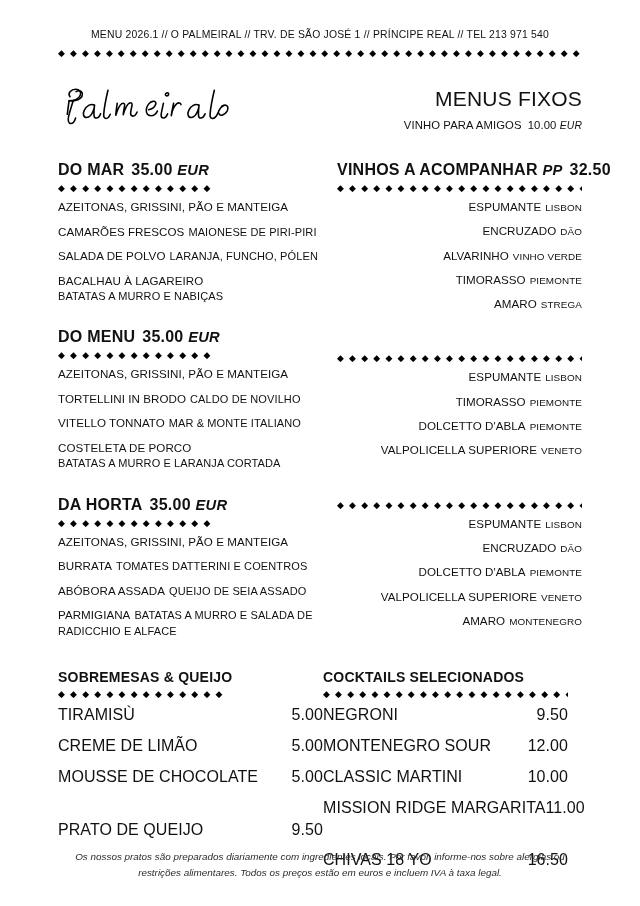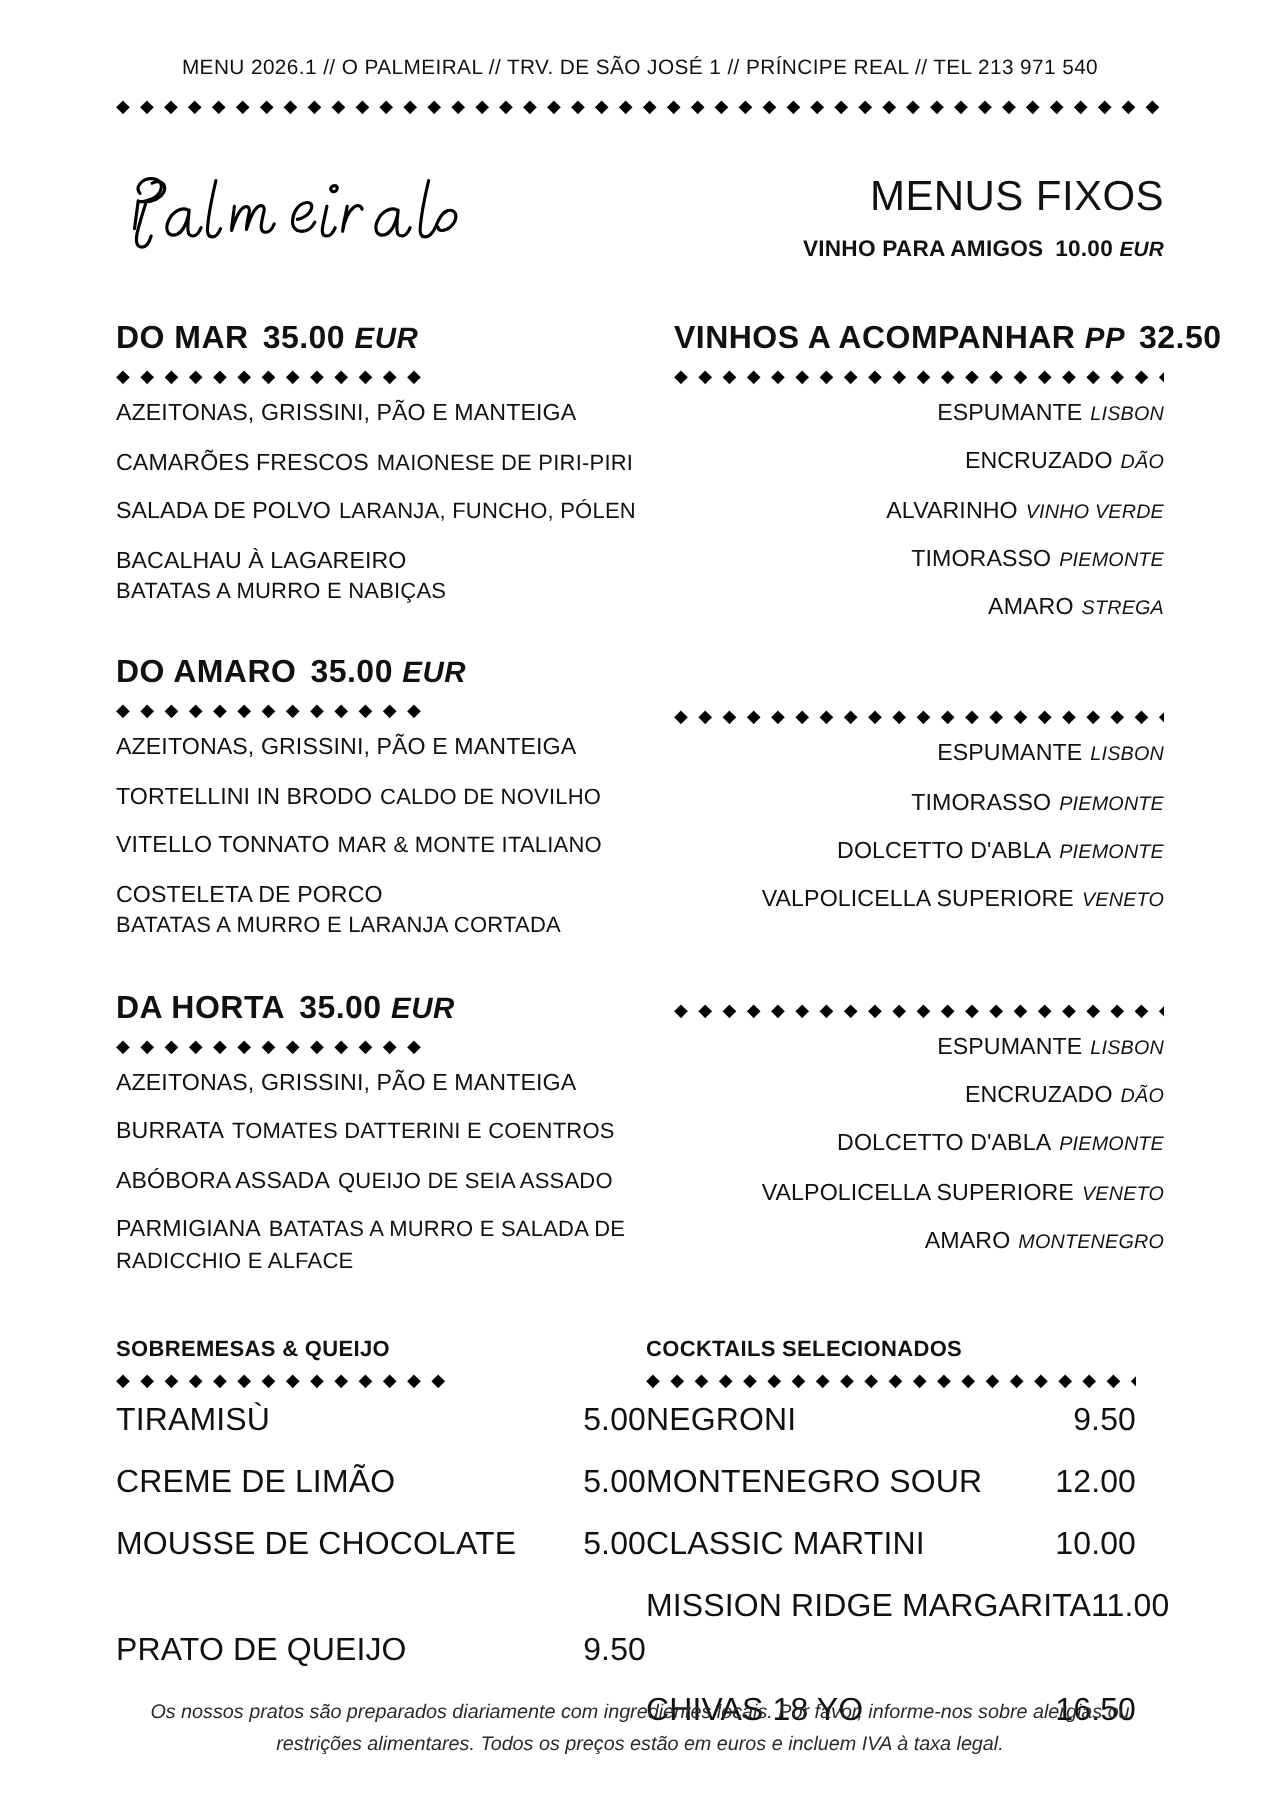--- a/index.html
+++ b/index.html
@@ -67,7 +67,7 @@
   }
   .vinho-amigos {
     font-size: 11.3px;
-    font-weight: 700;
+    font-weight: 400;
     letter-spacing: 0.01em;
     margin-top: 9px;
     white-space: nowrap;

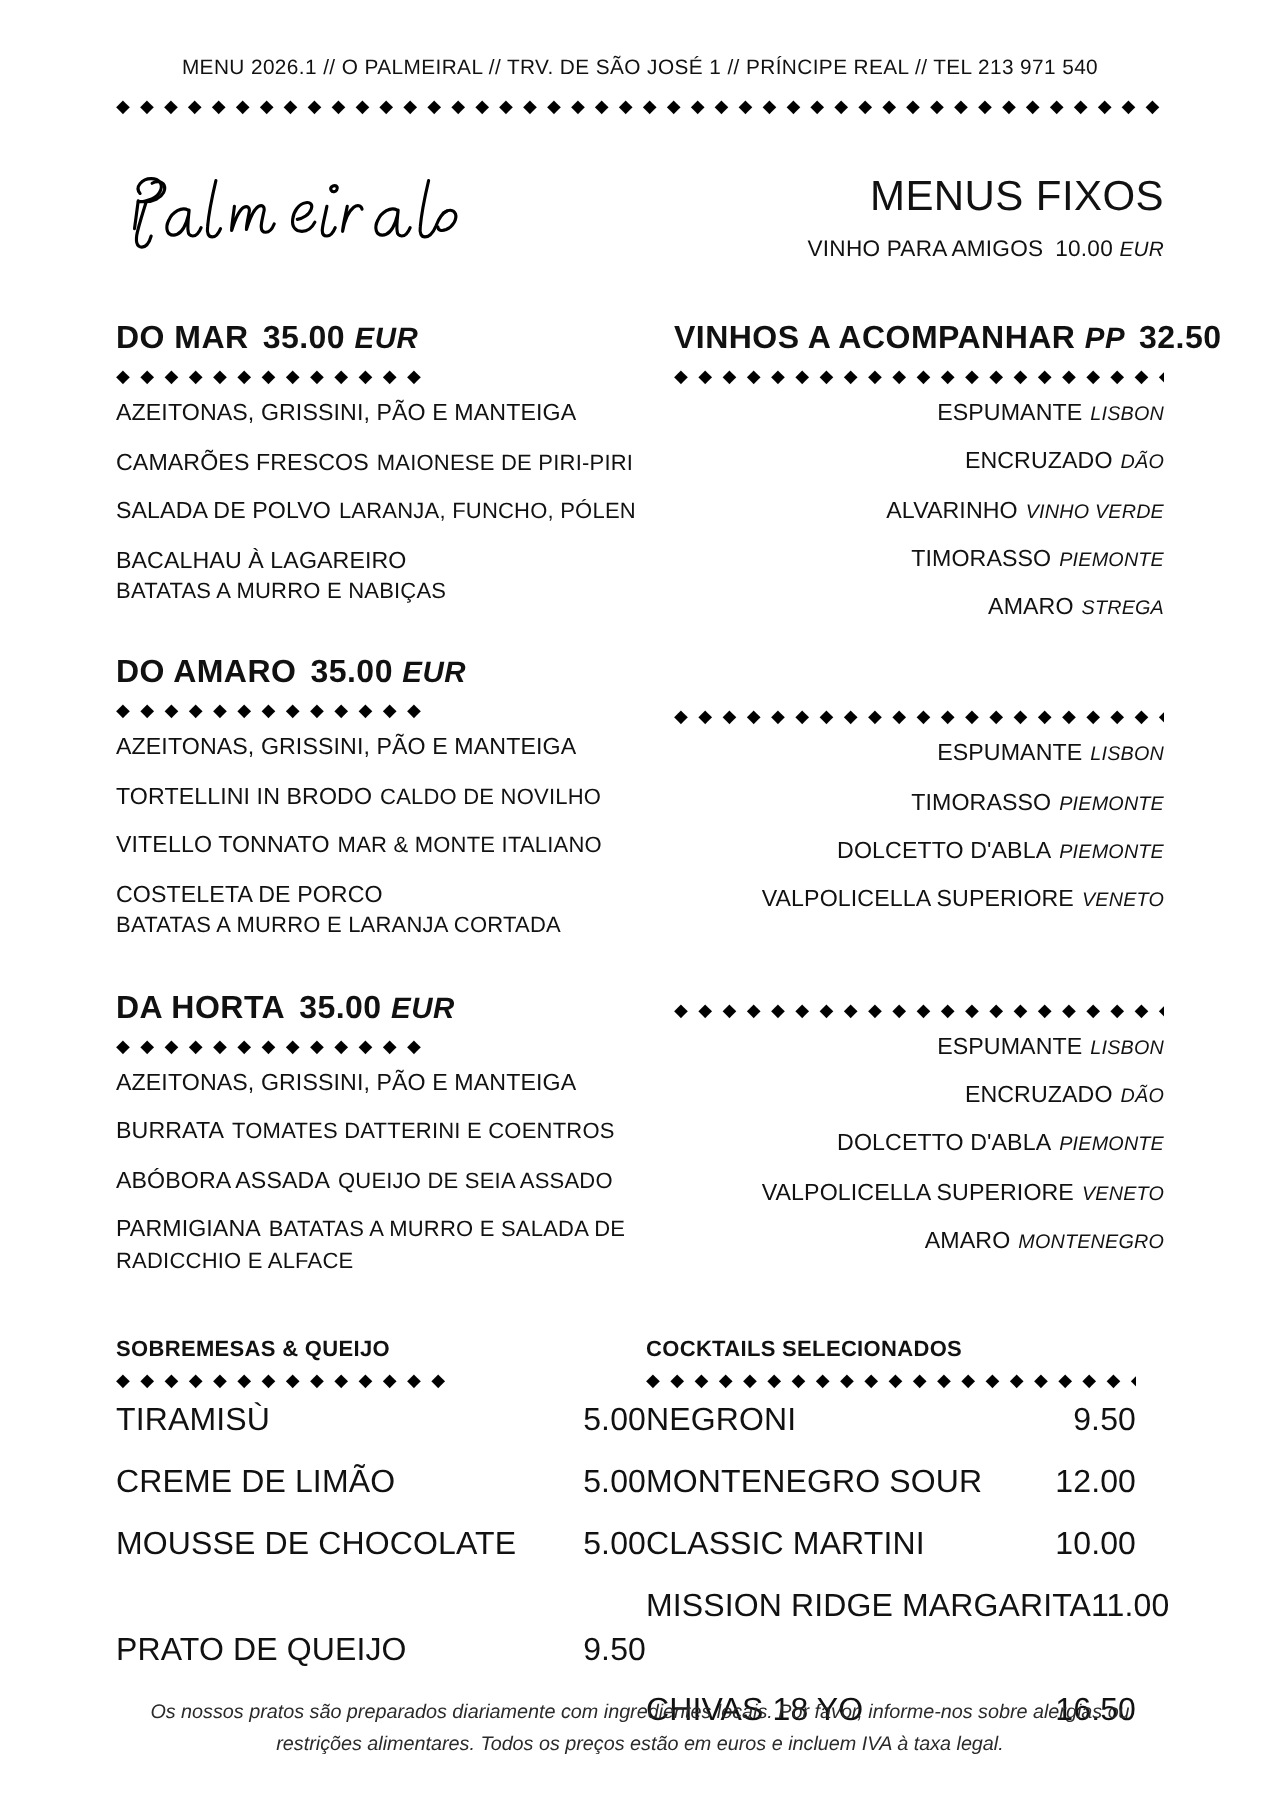--- a/index.html
+++ b/index.html
@@ -115,7 +115,6 @@
     letter-spacing: 0.004em;
   }
   .pair .region {
-    font-style: italic;
     font-size: 9.9px;
     margin-left: 4px;
     letter-spacing: 0.01em;

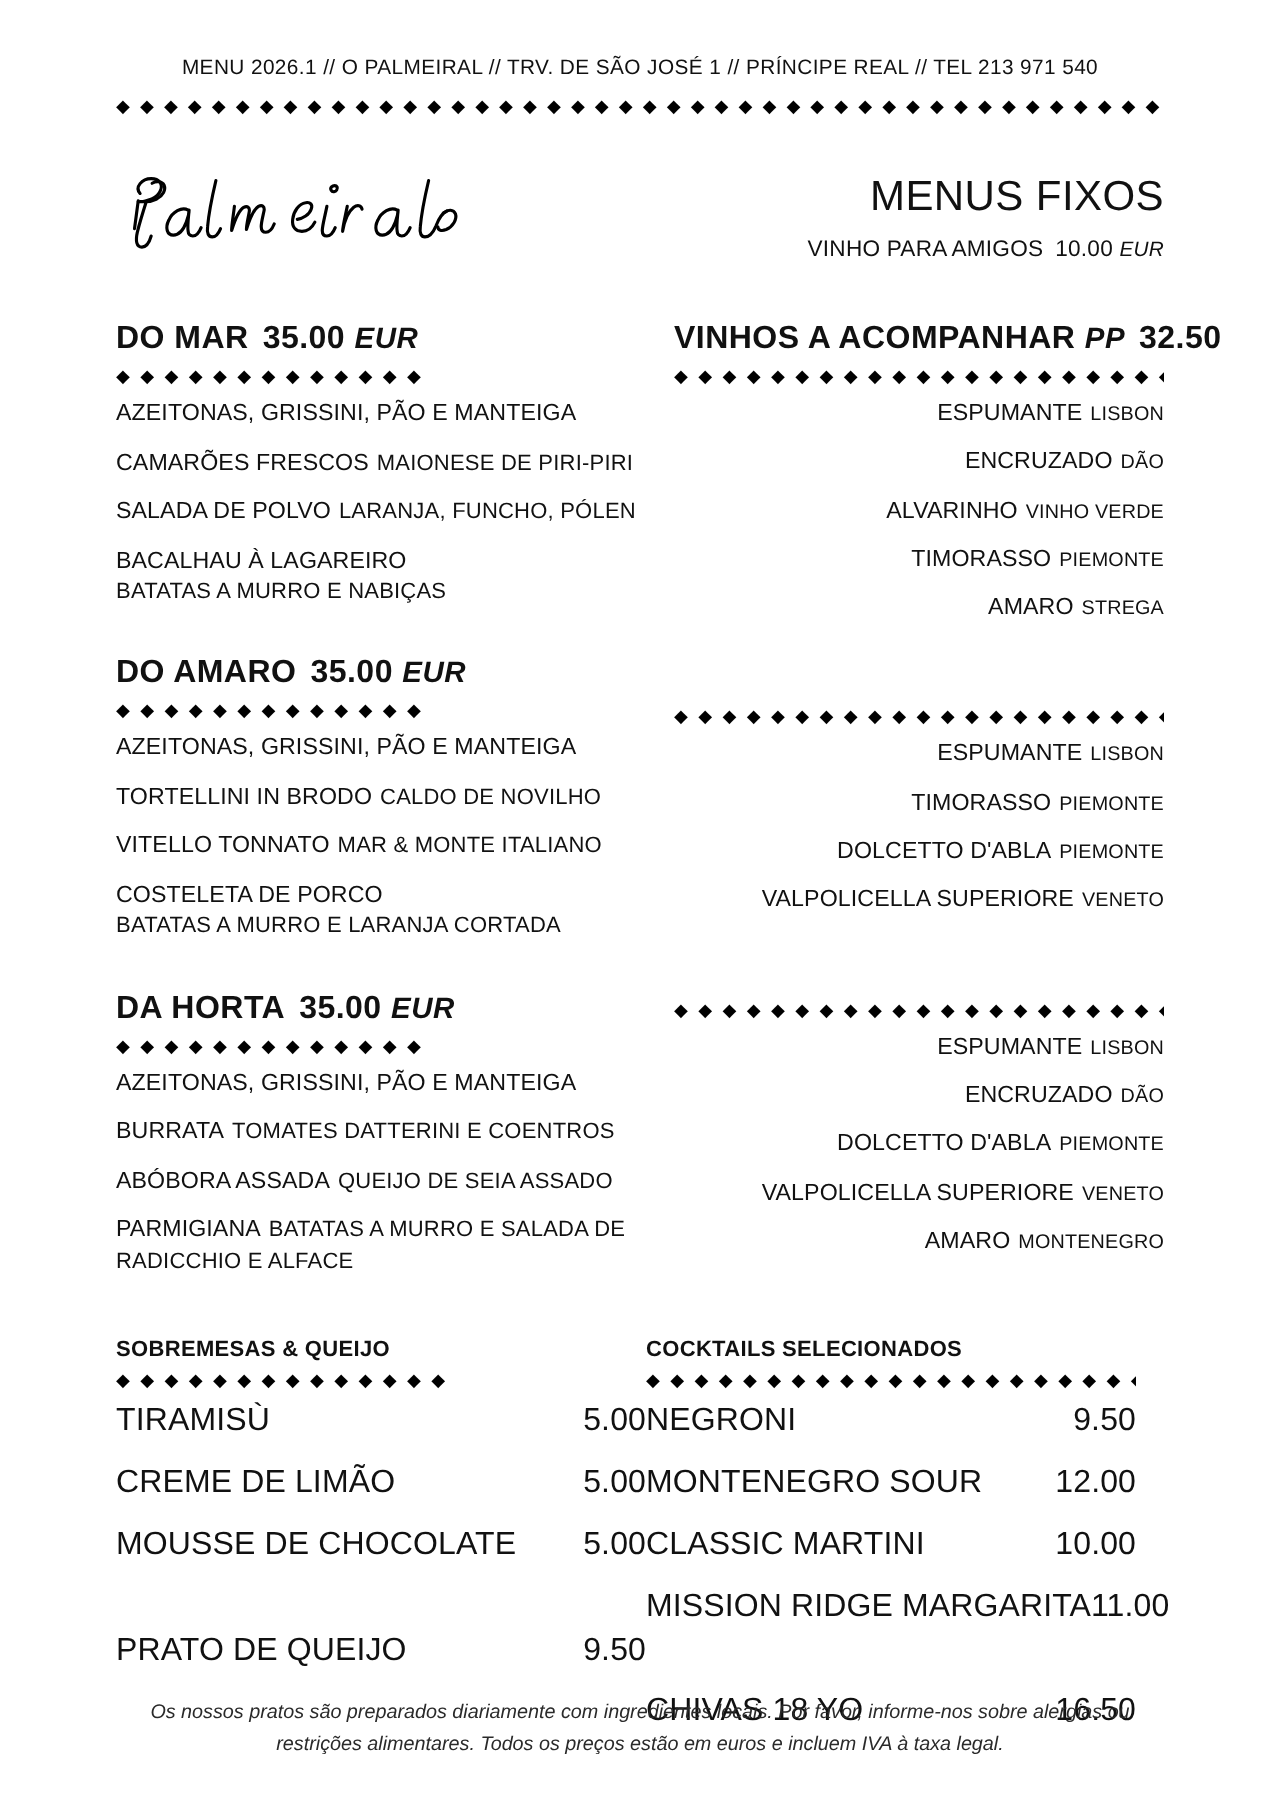--- a/index.html
+++ b/index.html
@@ -213,7 +213,7 @@
 
       <div class="block" style="margin-top:25px;">
         <div class="sec-title">
-          <span>DO AMARO</span><span class="price">35.00</span>
+          <span>DO MENU</span><span class="price">35.00</span>
           <span class="eur">EUR</span>
         </div>
         <div class="diamonds sec">◆◆◆◆◆◆◆◆◆◆◆◆◆</div>

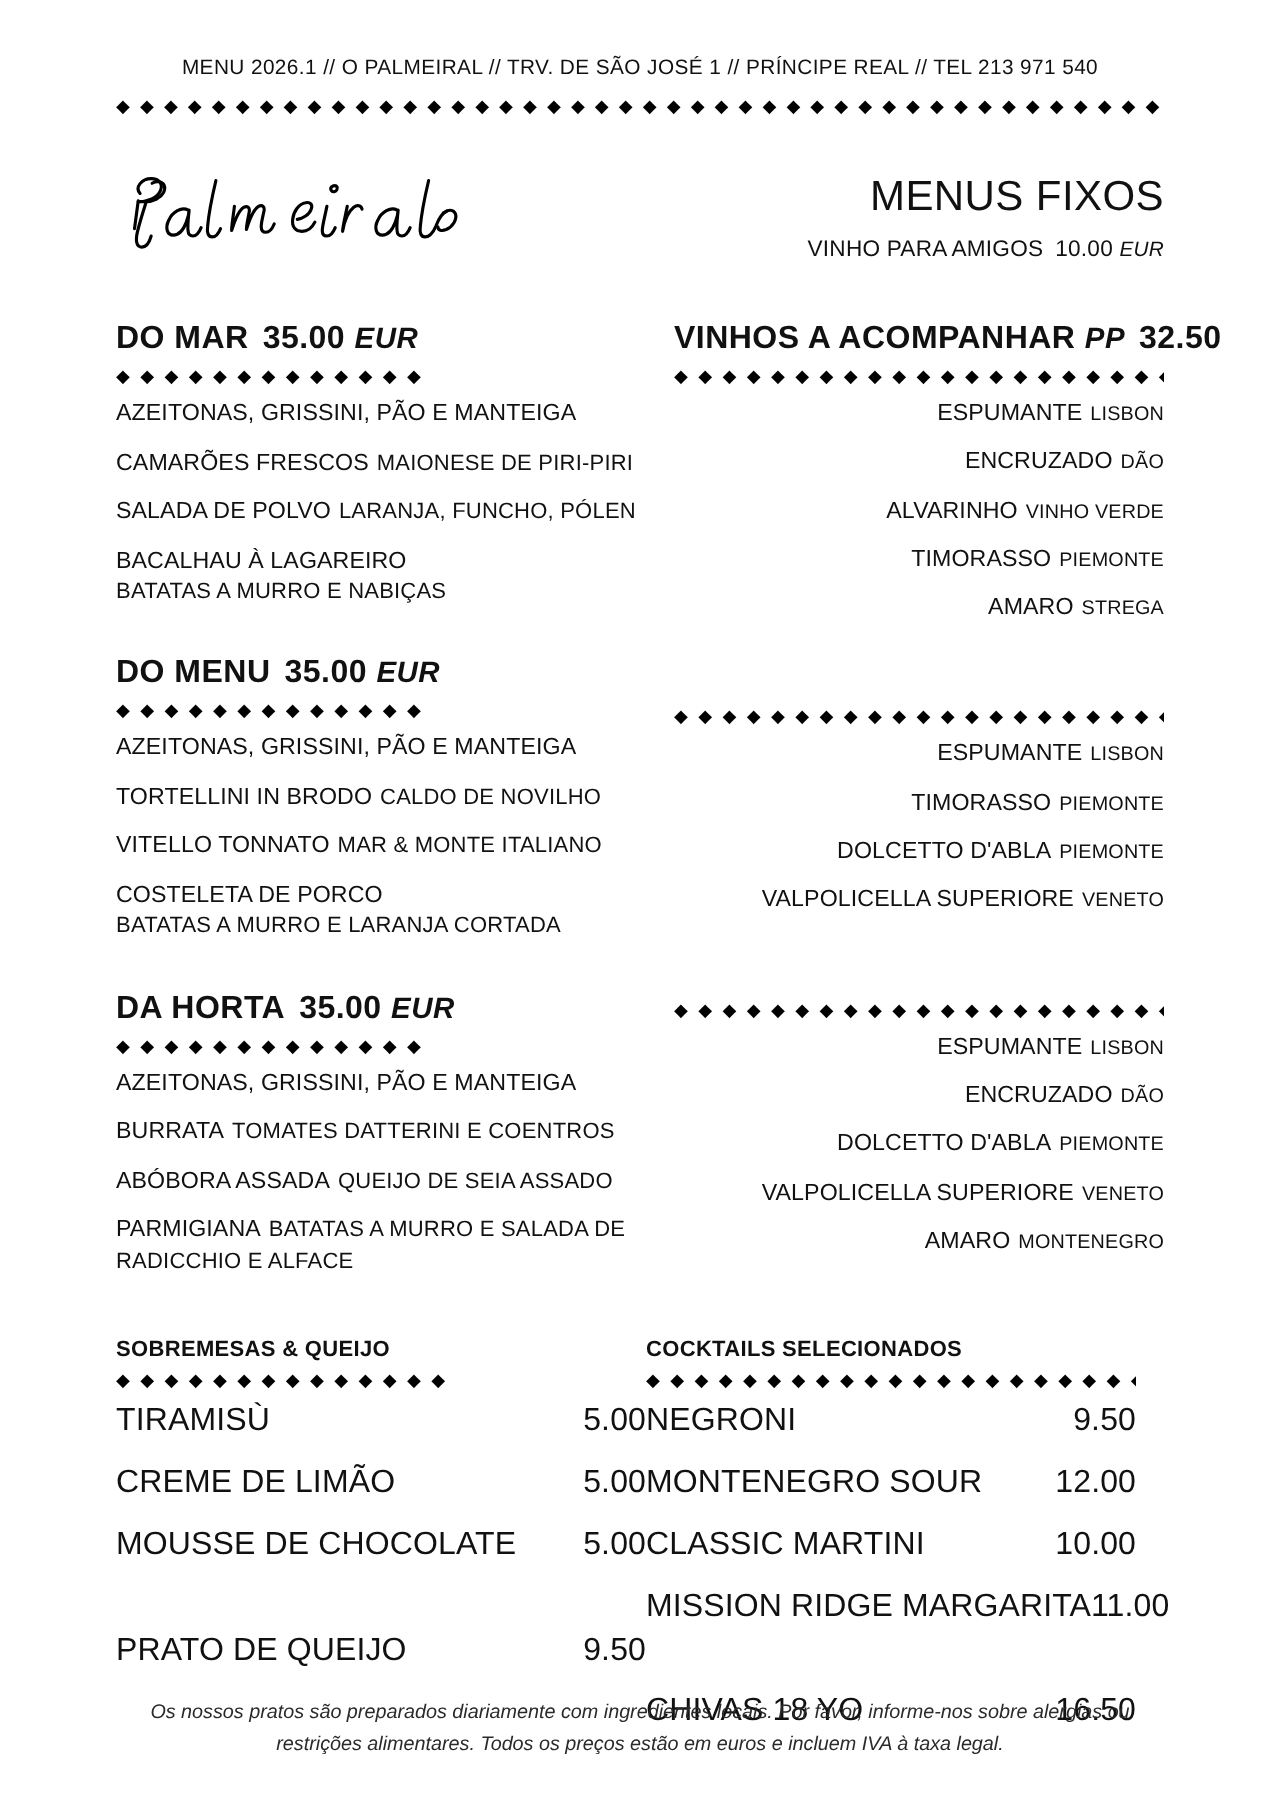--- a/index.html
+++ b/index.html
@@ -128,7 +128,7 @@
   .bot-left  { width: 265px; }
   .bot-right { width: 245px; }
   .bot-title {
-    font-size: 11px;
+    font-size: 14px;
     font-weight: 700;
     letter-spacing: 0.015em;
   }

